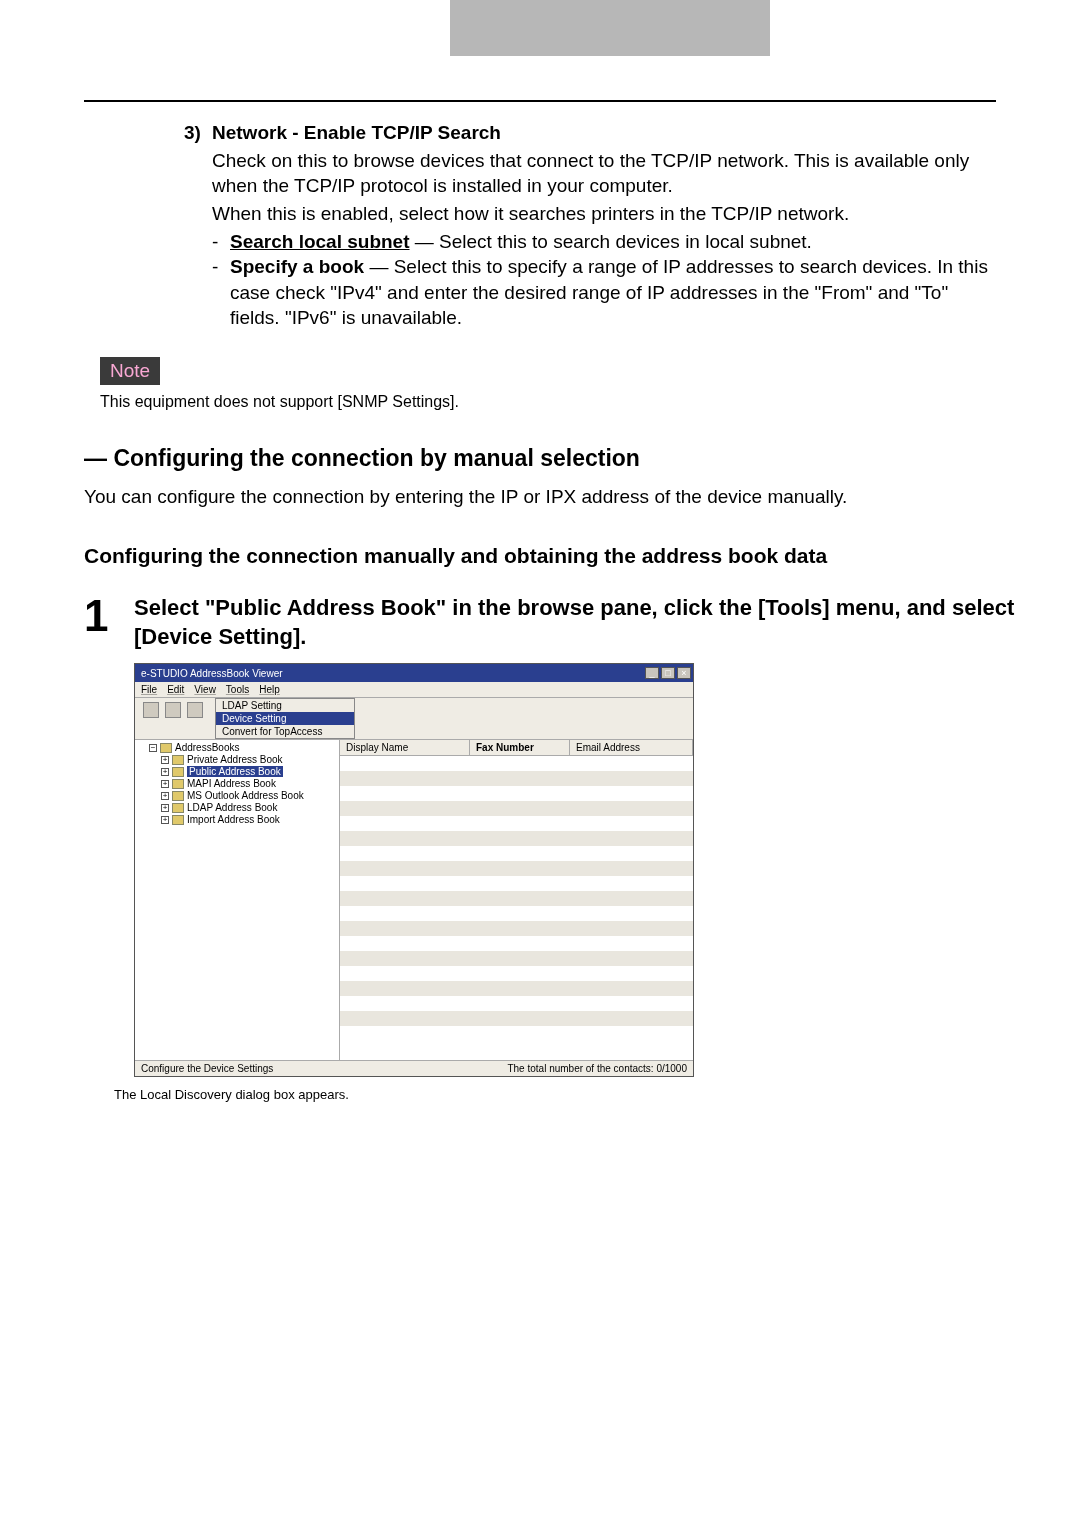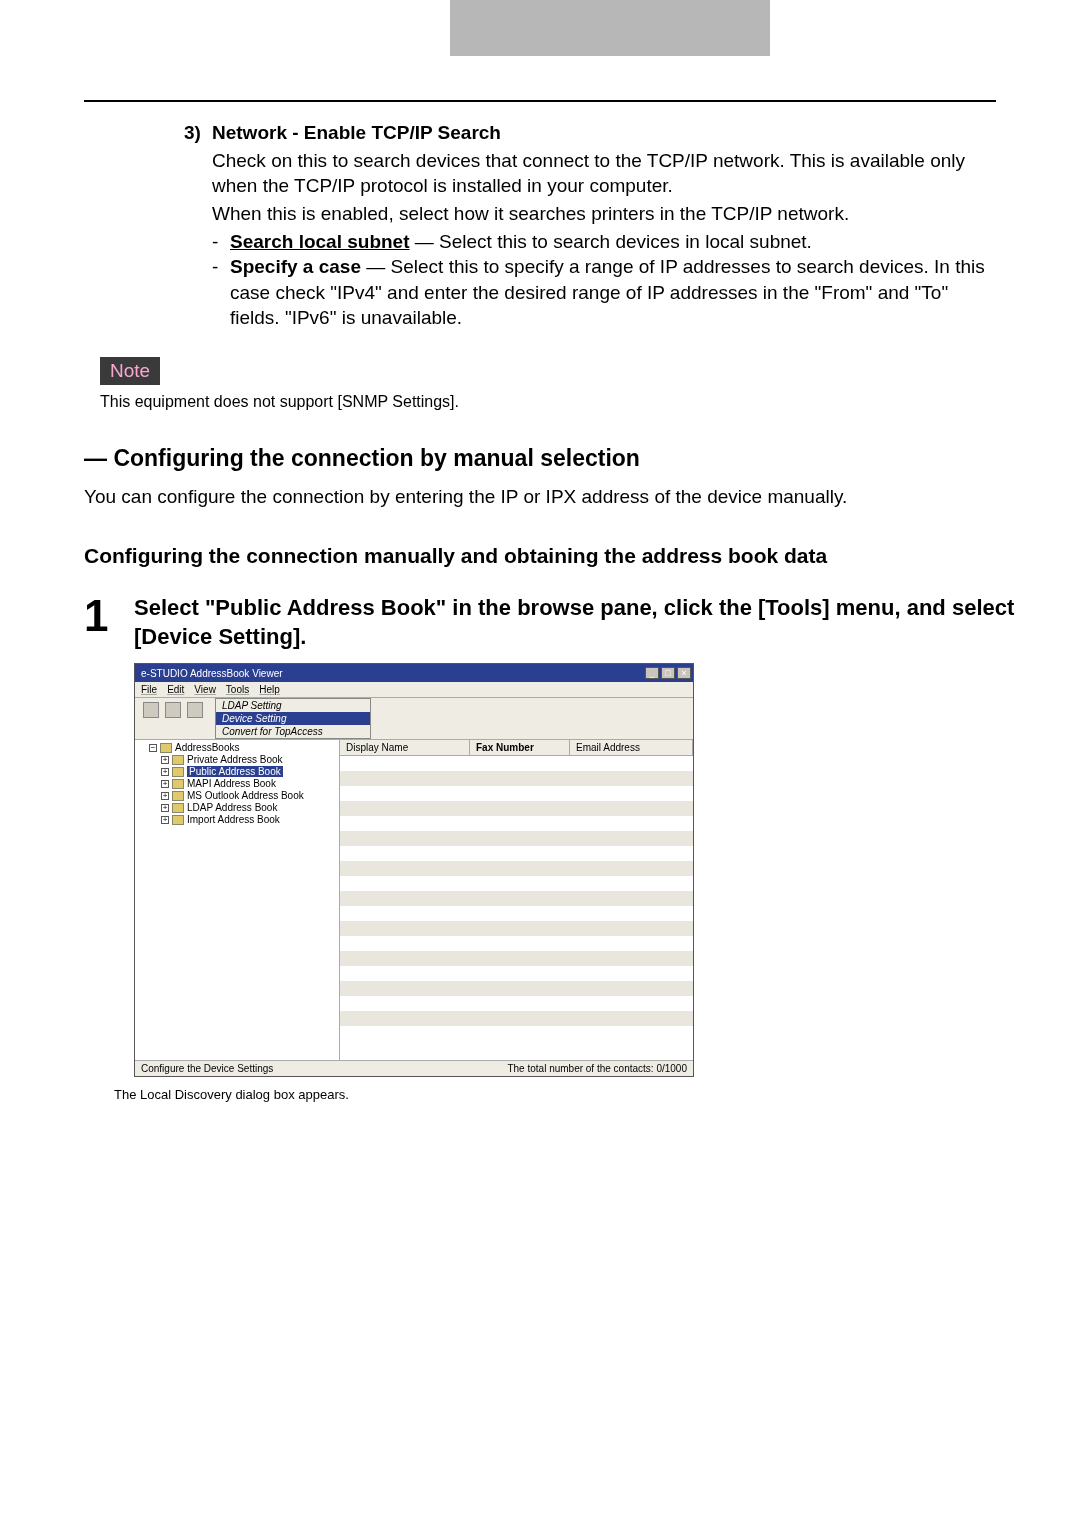--- a/index.html
+++ b/index.html
@@ -69,7 +69,7 @@
     <div class="num-item">
       <span class="num">3)</span><span class="title">Network - Enable TCP/IP Search</span>
     </div>
-    <div class="num-body">Check on this to search devices that connect to the TCP/IP network. This is available only when the TCP/IP protocol is installed in your computer.</div>
+    <div class="num-body">Check on this to browse devices that connect to the TCP/IP network. This is available only when the TCP/IP protocol is installed in your computer.</div>
     <div class="num-body">When this is enabled, select how it searches printers in the TCP/IP network.</div>
     <div class="bullets">
       <div class="row">

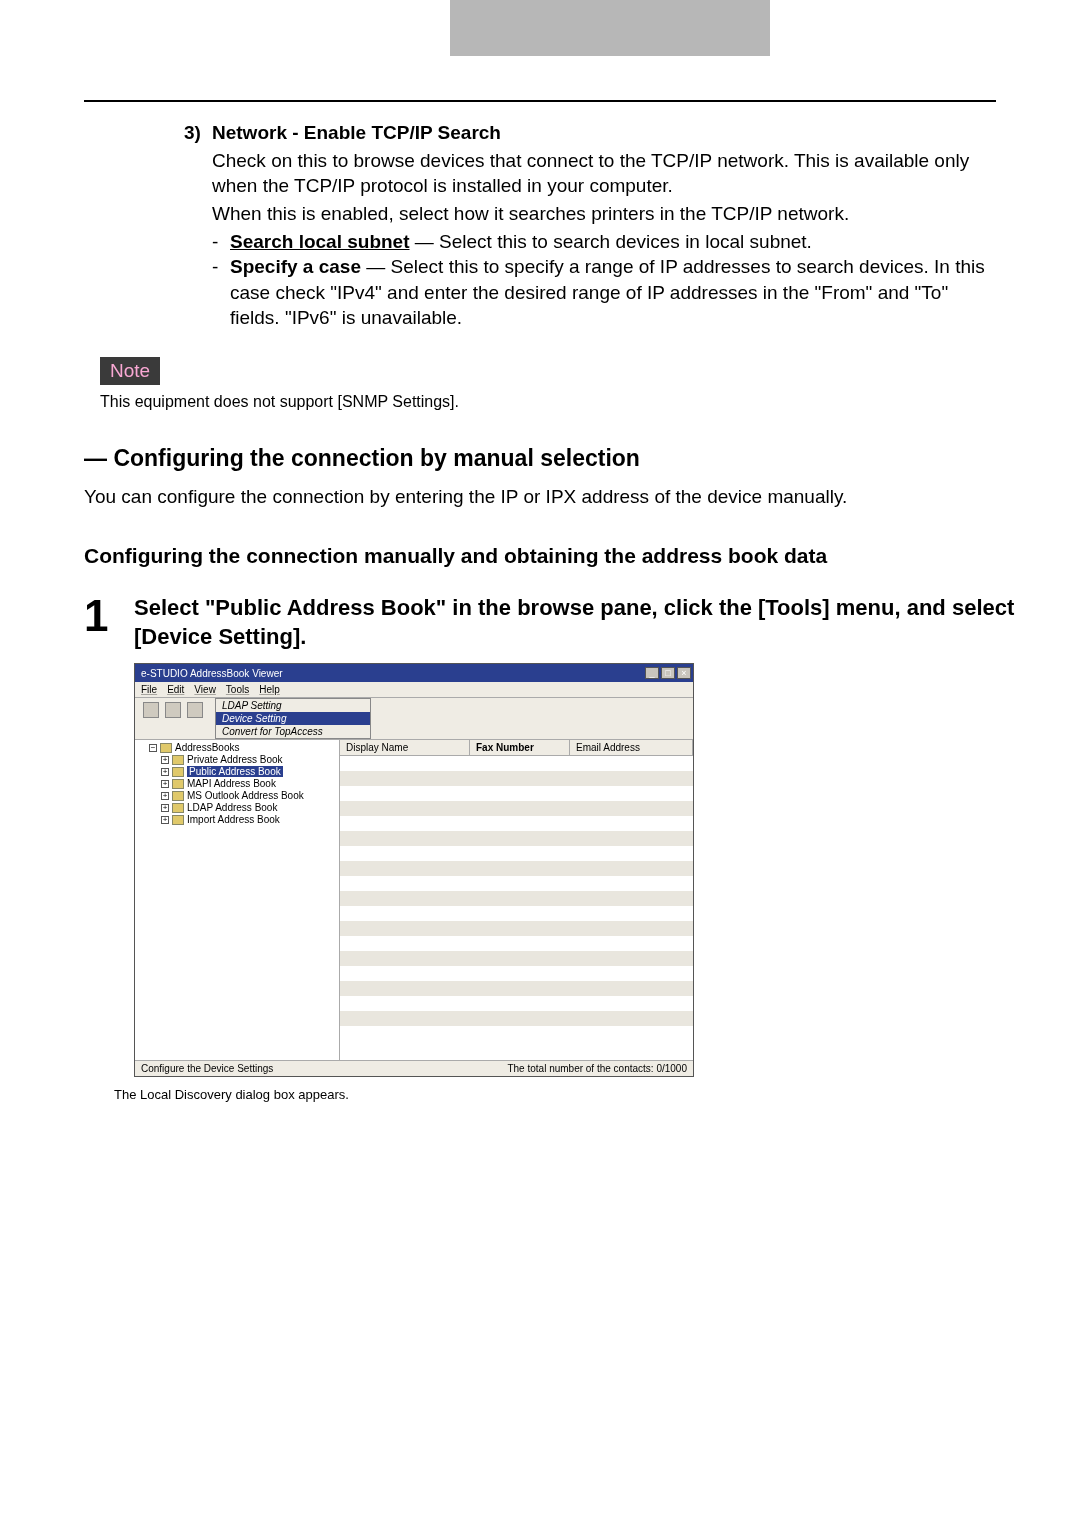--- a/index.html
+++ b/index.html
@@ -78,7 +78,7 @@
       </div>
       <div class="row">
         <div class="dash">-</div>
-        <div><span class="bold">Specify a case</span><span> — Select this to specify a range of IP addresses to search devices. In this case check "IPv4" and enter the desired range of IP addresses in the "From" and "To" fields. "IPv6" is unavailable.</span></div>
+        <div><span class="bold">Specify a book</span><span> — Select this to specify a range of IP addresses to search devices. In this case check "IPv4" and enter the desired range of IP addresses in the "From" and "To" fields. "IPv6" is unavailable.</span></div>
       </div>
     </div>
   </div>

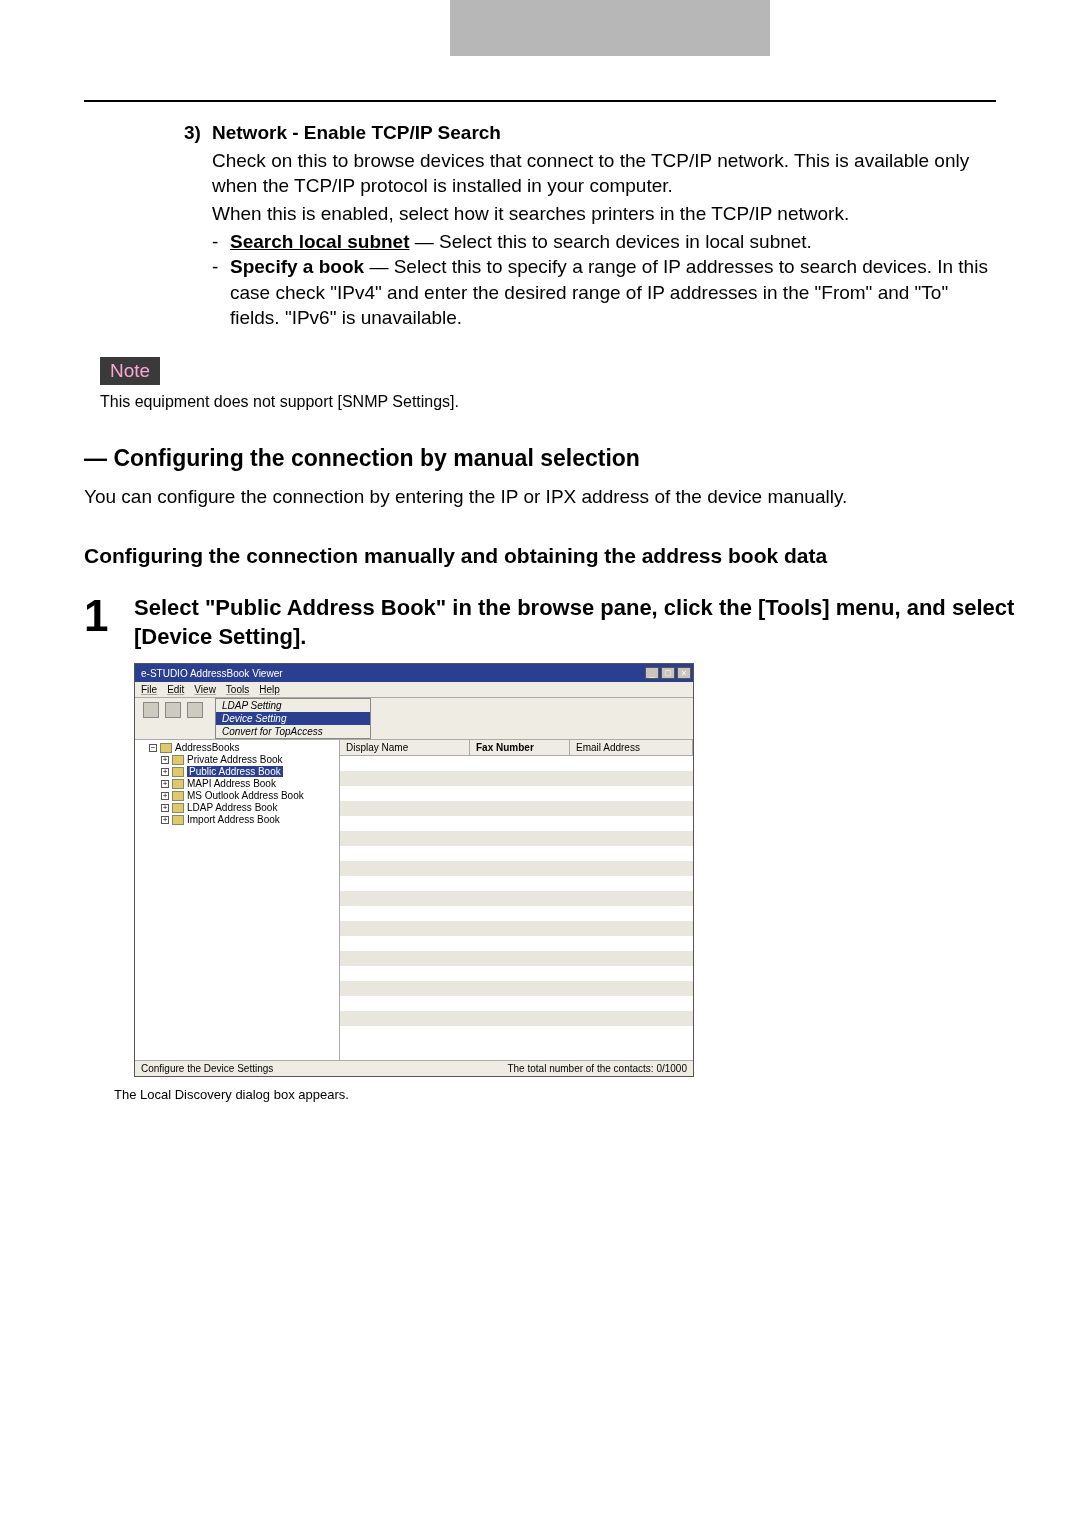--- a/index.html
+++ b/index.html
@@ -35,7 +35,7 @@
   .ss-toolbar { display: flex; align-items: flex-start; background: #efece4; border-bottom: 1px solid #aaa; }
   .ss-tb-icons { display: flex; gap: 6px; padding: 4px 8px; }
   .ss-tb-icons .ico { width: 16px; height: 16px; background: #cfcabf; border: 1px solid #888; }
-  .ss-dropdown { margin-left: 4px; background: #efece4; border: 1px solid #888; width: 156px; font-style: italic; }
+  .ss-dropdown { margin-left: 4px; background: #efece4; border: 1px solid #888; width: 140px; }
   .ss-dropdown .dd-item { padding: 1px 6px; white-space: nowrap; }
   .ss-dropdown .dd-sel { background: #2a3f8f; color: #fff; }
   .ss-body { display: flex; height: 320px; background: #fff; }

